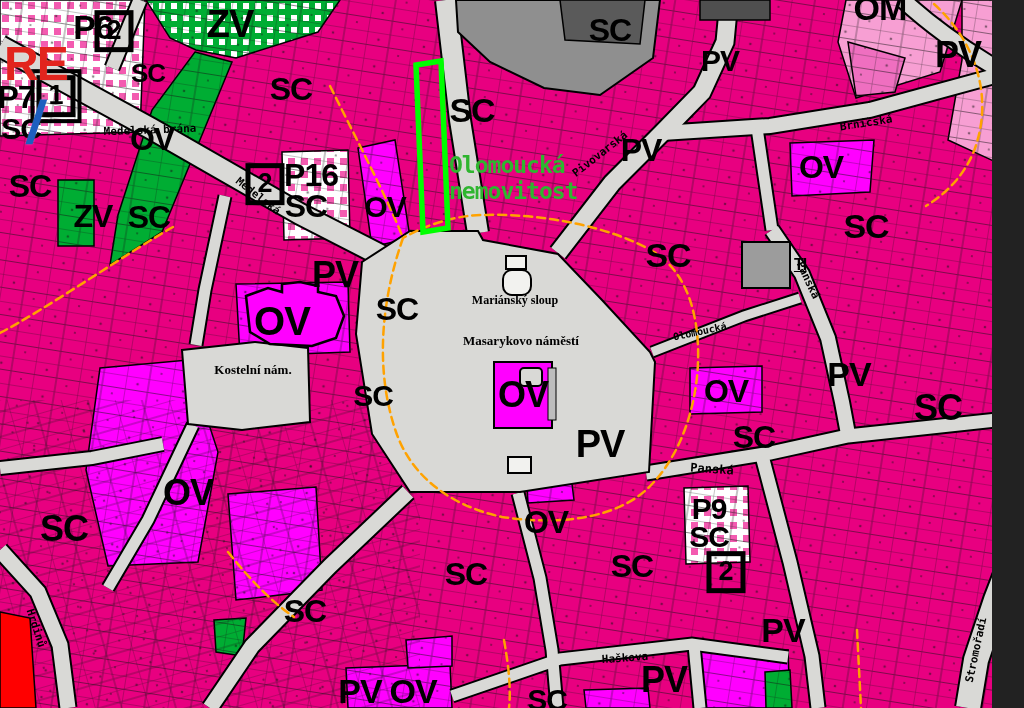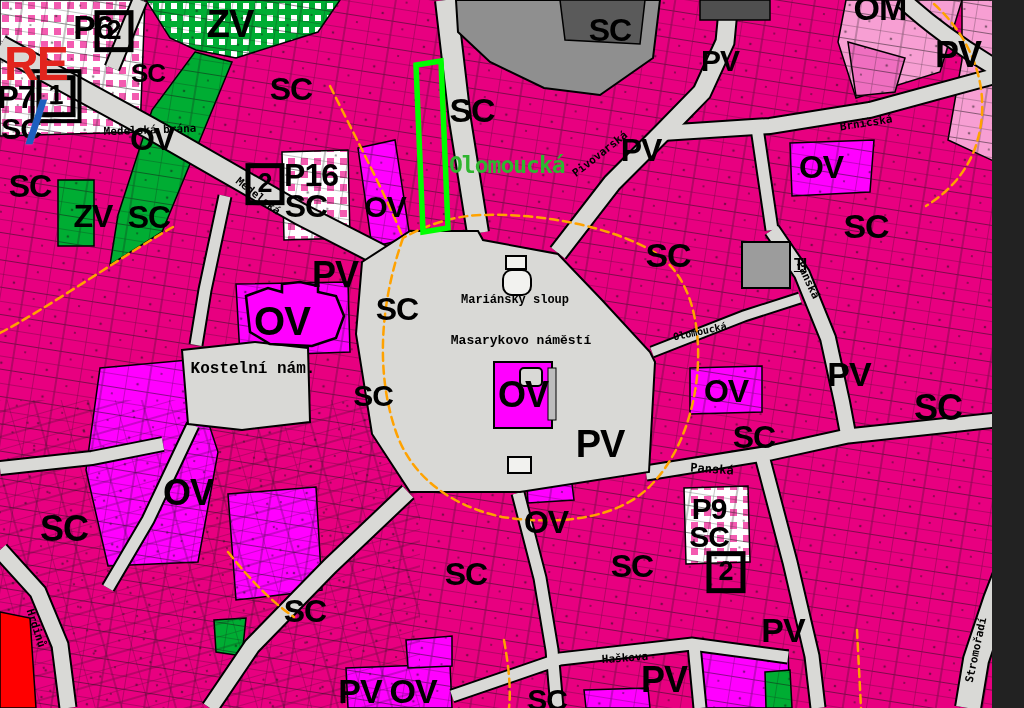--- a/index.html
+++ b/index.html
@@ -249,6 +249,7 @@
 
   <div id="note">
     <div>Olomoucká</div>
+    <div>nemovitost</div>
   </div>
 
   <div id="remax">

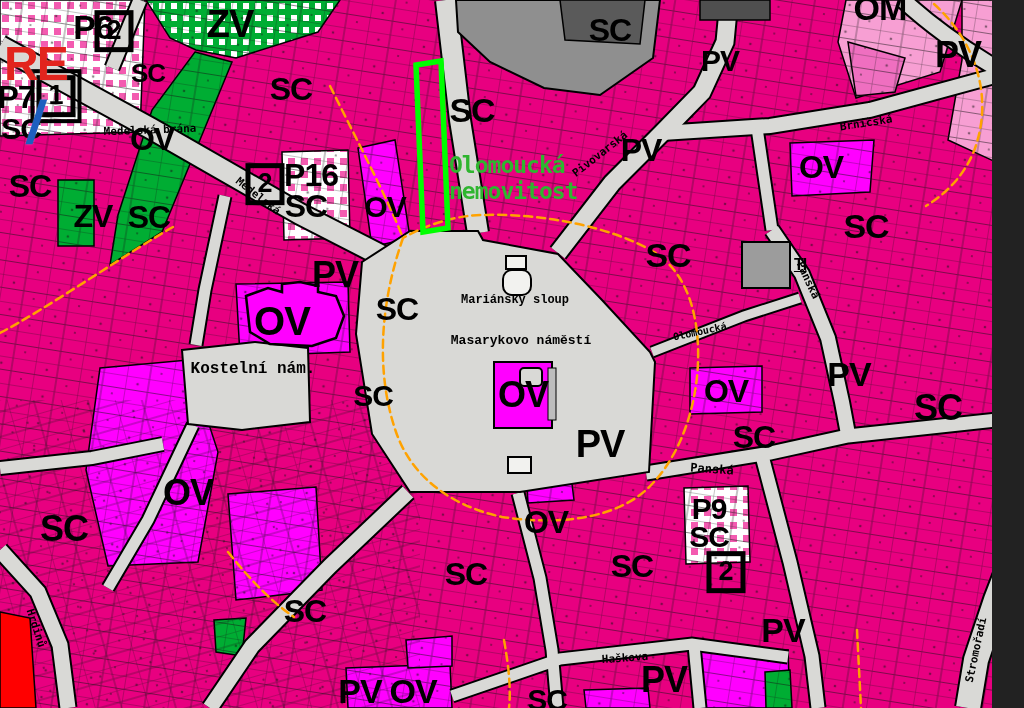--- a/index.html
+++ b/index.html
@@ -12,7 +12,7 @@
   .lbl{position:absolute;white-space:nowrap;color:#000;line-height:1;}
   .zone{font-family:"Liberation Sans",sans-serif;font-weight:700;letter-spacing:-1px;transform-origin:center;}
   .street{font-family:"DejaVu Sans Mono",monospace;font-weight:700;}
-  .place{font-family:Liberation Mono, monospace;font-weight:700;}
+  .place{font-family:Liberation Serif, serif;font-weight:700;}
   .marker{
     position:absolute;border:5px solid #000;color:#000;background:transparent;
     font:700 27px "Liberation Sans",sans-serif;padding:1px 7px;line-height:1.1;

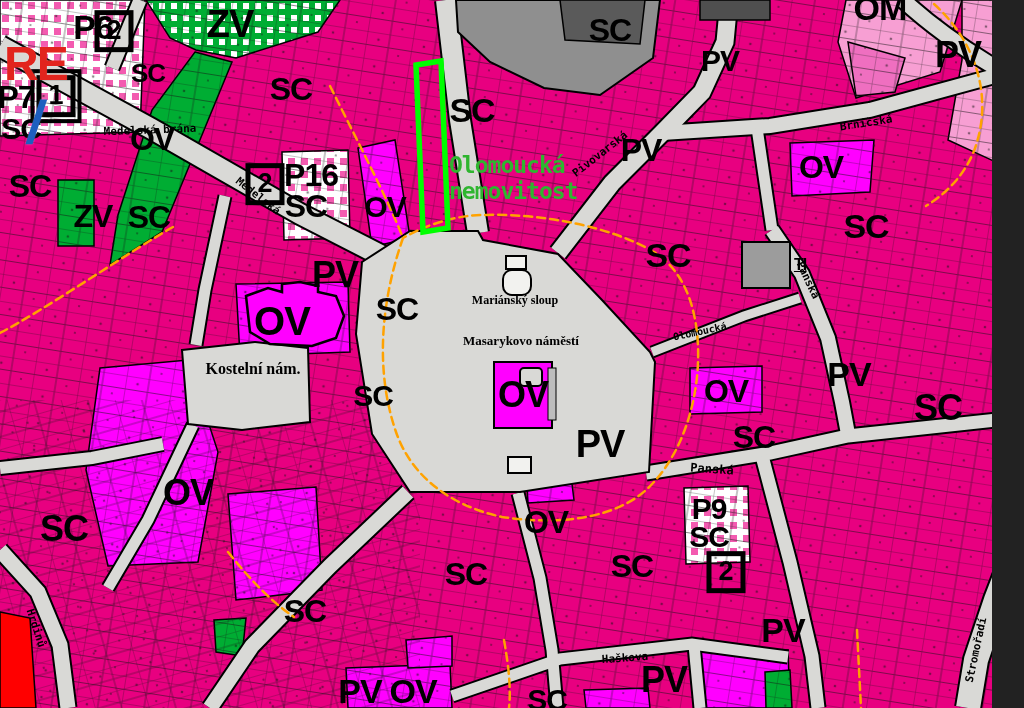--- a/index.html
+++ b/index.html
@@ -238,7 +238,7 @@
       <div class="lbl street" style="left: 36px; top: 628px; font-size: 11px; transform: translate(-50%, -50%) rotate(72deg);">Hrdinů</div>
       <div class="lbl street" style="left: 625px; top: 658px; font-size: 11px; transform: translate(-50%, -50%) rotate(-4deg);">Haškova</div>
       <div class="lbl street" style="left: 976px; top: 650px; font-size: 11px; transform: translate(-50%, -50%) rotate(-78deg);">Stromořadí</div>
-      <div class="lbl place" style="left: 253px; top: 369px; font-size: 16px; transform: translate(-50%, -50%);">Kostelní nám.</div>
+      <div class="lbl place" style="left: 253px; top: 369px; font-size: 13px; transform: translate(-50%, -50%);">Kostelní nám.</div>
       <div class="lbl place" style="left: 515px; top: 300px; font-size: 12px; transform: translate(-50%, -50%);">Mariánský sloup</div>
       <div class="lbl place" style="left: 521px; top: 340px; font-size: 13px; transform: translate(-50%, -50%);">Masarykovo náměstí</div>
       <div class="marker" style="left: 114px; top: 31px; transform: translate(-50%, -50%);">2</div>

